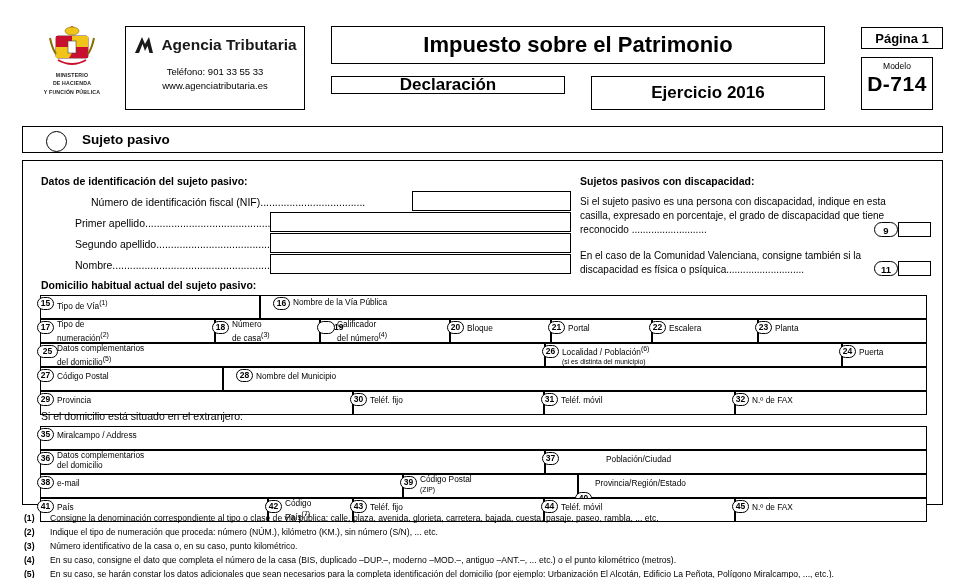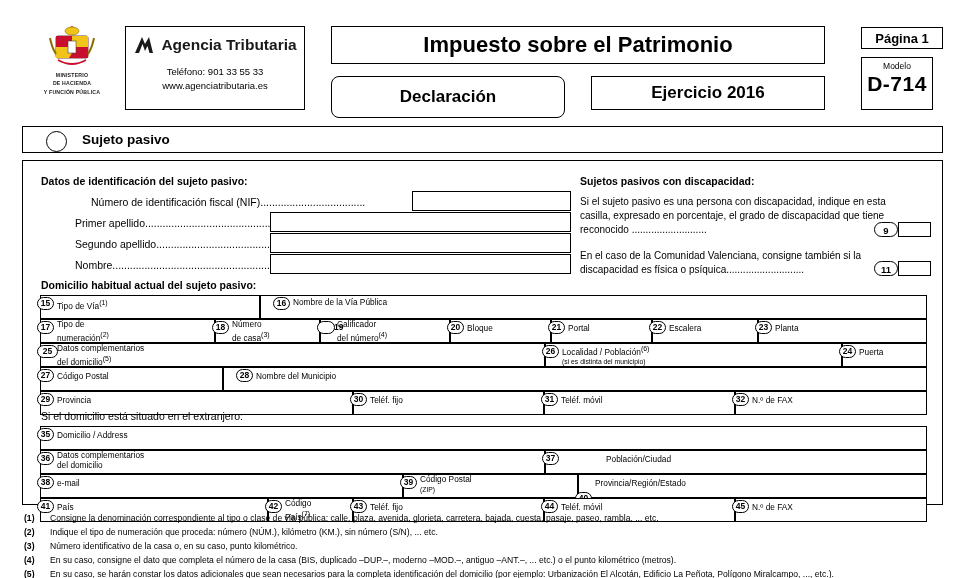--- a/index.html
+++ b/index.html
@@ -43,7 +43,7 @@
     font-weight:bold;
   }
   #box-impuesto{left:331px;top:26px;width:494px;height:38px;font-size:22px;}
-  #box-declaracion{left:331px;top:76px;width:234px;height:42px;font-size:17px;border-radius:8px;}
+  #box-declaracion{left:331px;top:76px;width:234px;height:18px;font-size:17px;}
   #box-ejercicio{left:591px;top:76px;width:234px;height:34px;font-size:17px;}
 
   #box-pagina{

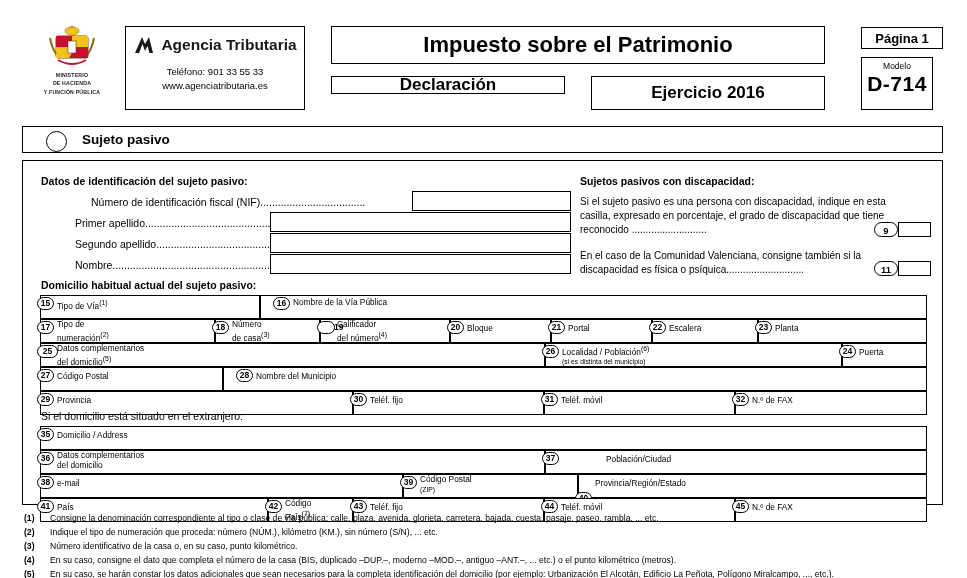--- a/index.html
+++ b/index.html
@@ -268,7 +268,7 @@
 
     <div class="cellbox" style="left:17px;top:265px;width:887px;height:24px;"></div>
     <div class="numtag" style="left:14px;top:267px;width:17px;">35</div>
-    <div class="celllabel" style="left:34px;top:270px;">Domicilio / Address</div>
+    <div class="celllabel" style="left:34px;top:270px;">Miralcampo / Address</div>
 
     <div class="cellbox" style="left:17px;top:289px;width:505px;height:24px;"></div>
     <div class="numtag" style="left:14px;top:291px;width:17px;">36</div>

